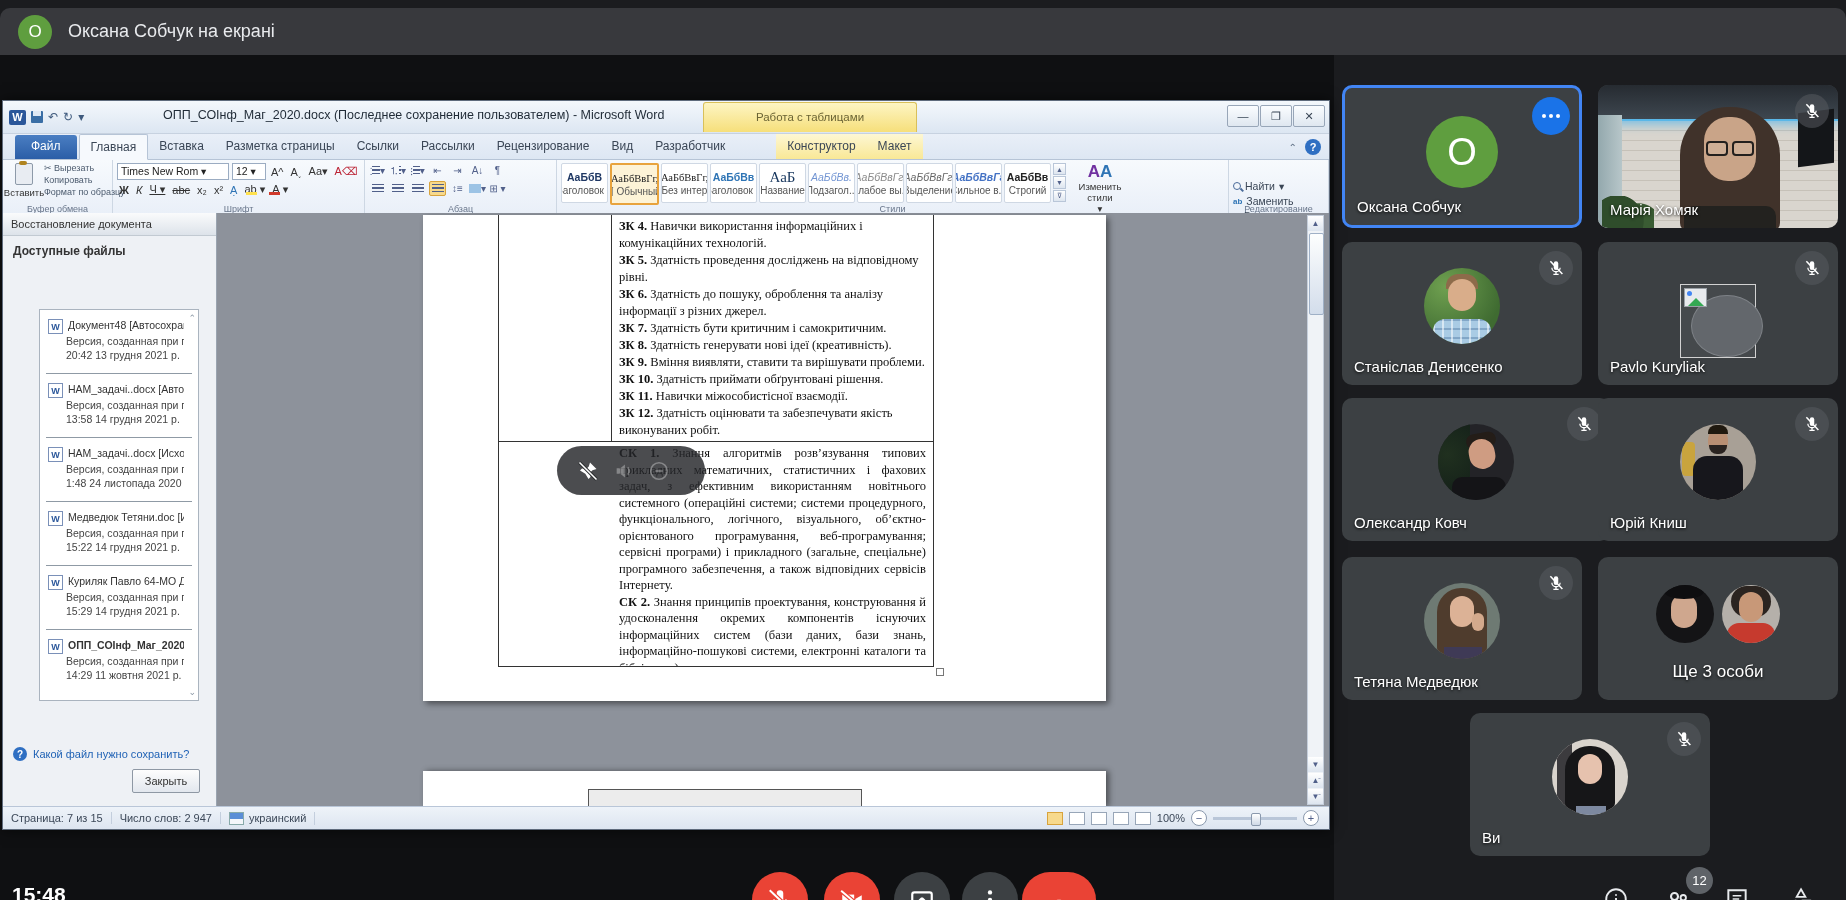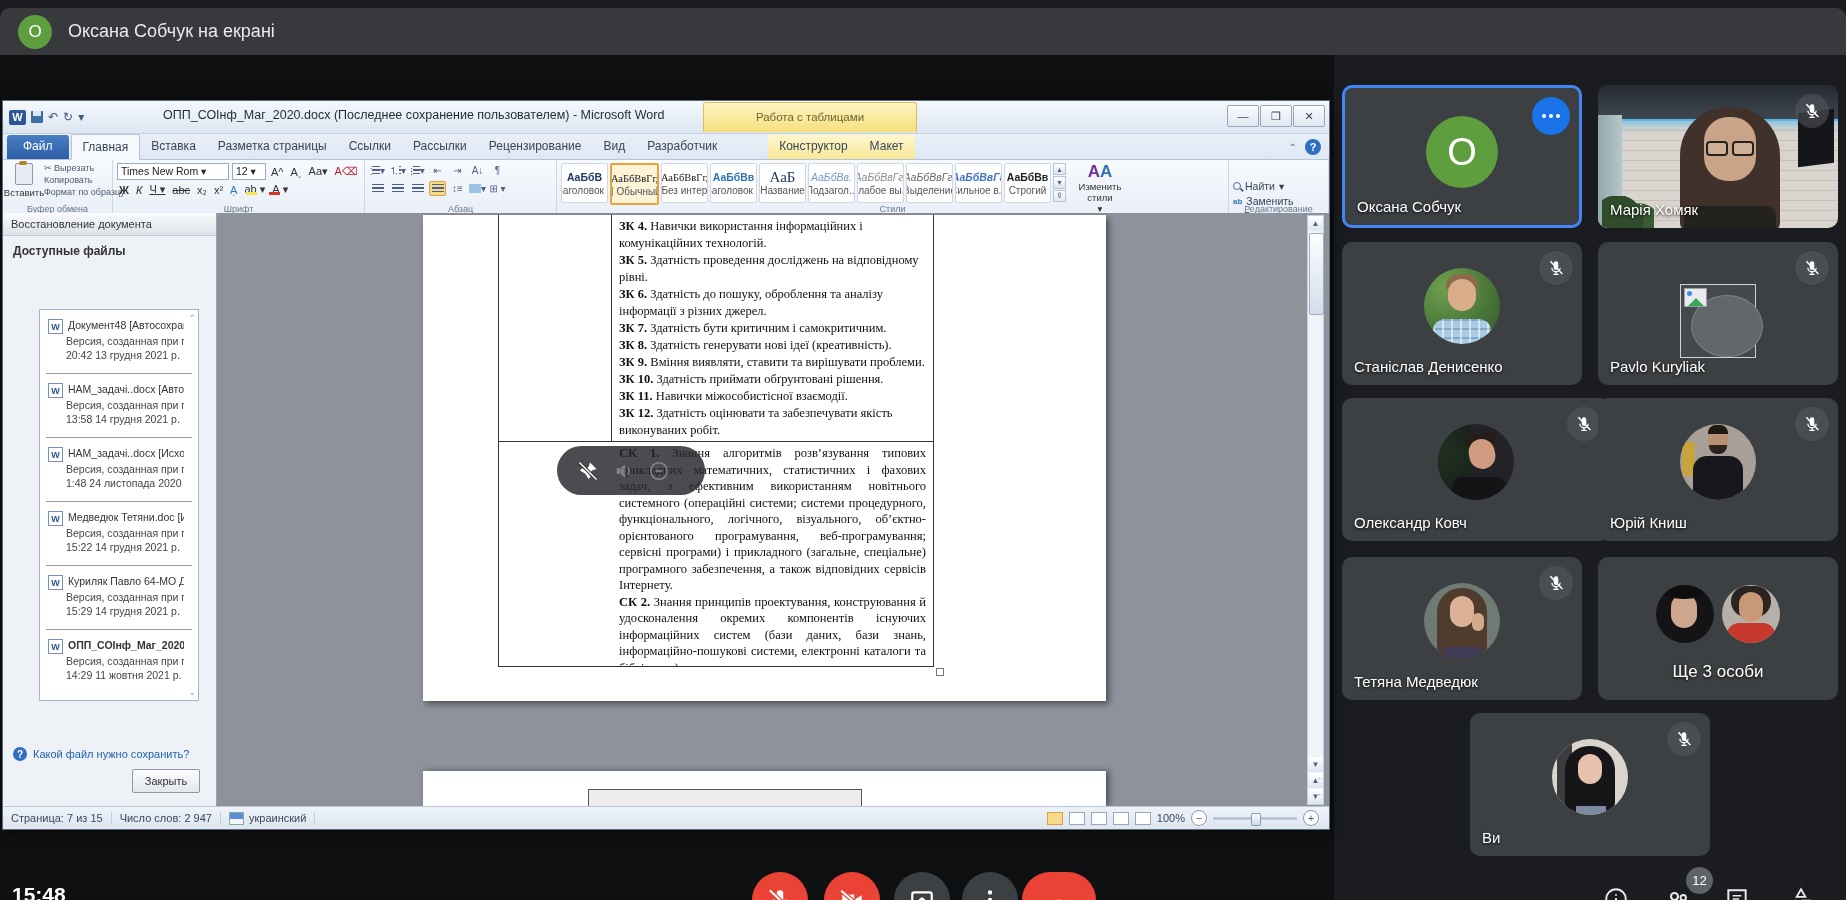--- a/index.html
+++ b/index.html
@@ -35,7 +35,7 @@
            align-items:stretch;padding-left:2px;border-bottom:1px solid #b6c4d6;}
   .tab{padding:5px 11px 3px;font-size:12px;color:#3a4656;white-space:nowrap;}
   .tab.file{background:linear-gradient(#4a7ec2,#2b5ea7);color:#fff;border-radius:3px 3px 0 0;
-            margin:1px 2px 0 2px;padding:4px 16px 17px;}
+            margin:1px 2px 0 10px;padding:4px 16px 17px;}
   .tab.active{background:#f6f9fd;border:1px solid #b6c4d6;border-bottom-color:#f6f9fd;
               border-radius:2px 2px 0 0;margin-bottom:-1px;}
   .tab.ctx1{margin-left:40px;}

